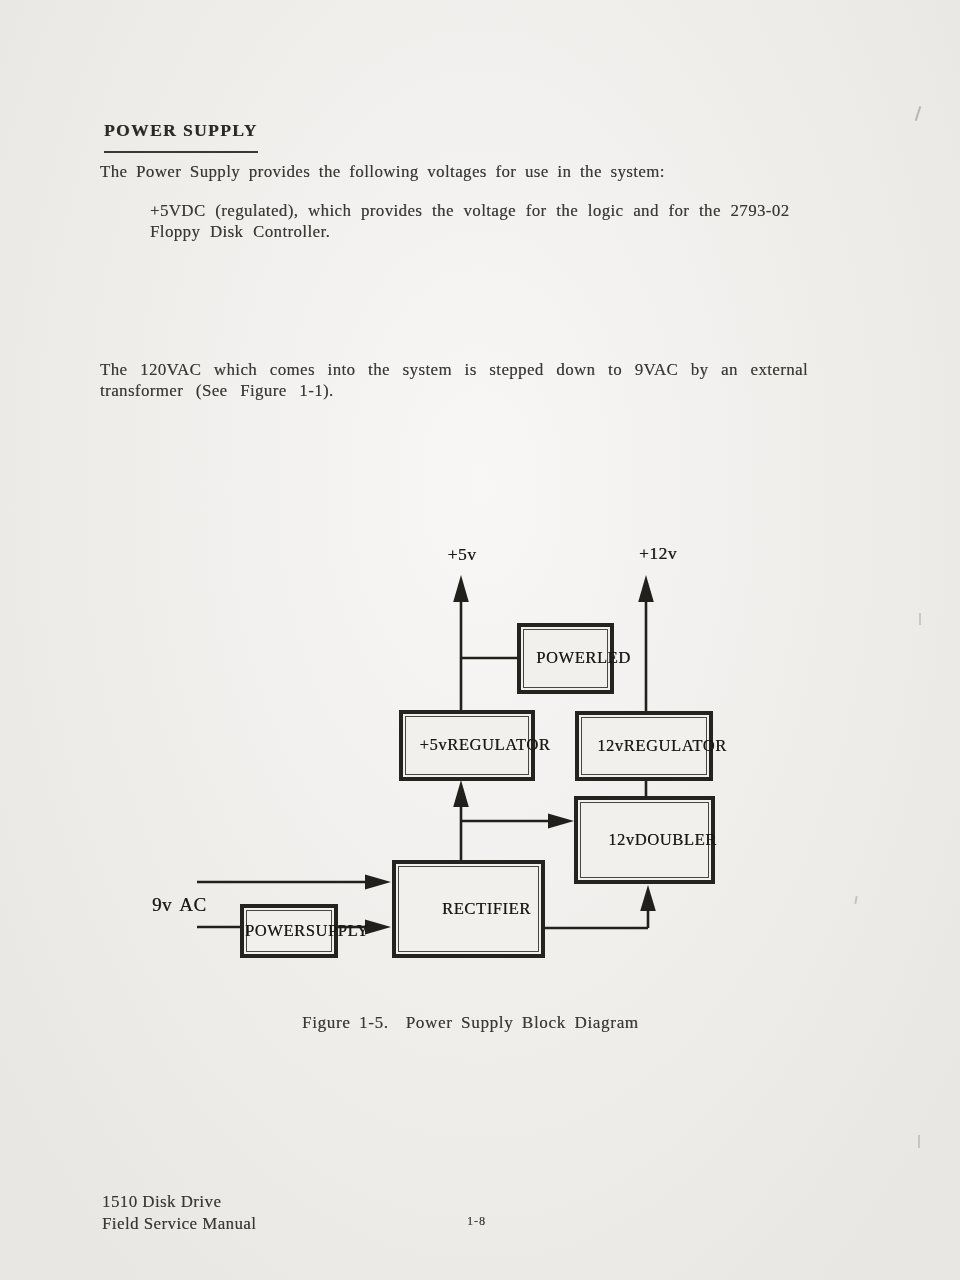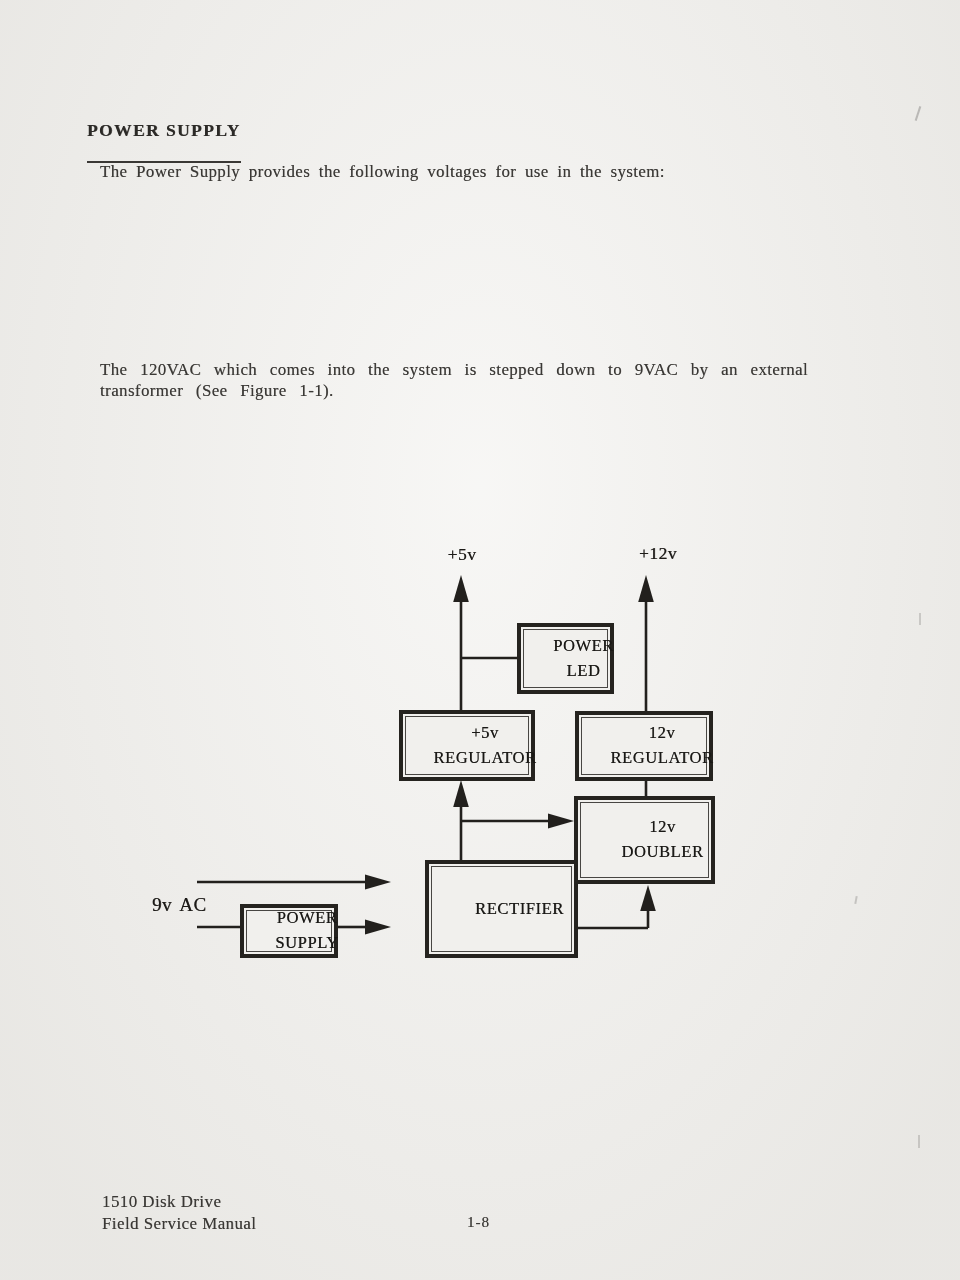--- a/index.html
+++ b/index.html
@@ -16,9 +16,9 @@
     text-shadow: 0.3px 0 0 rgba(58,56,53,0.55);
   }
   .heading {
-    left:87px; top:120px; font-size:17.5px; font-weight:bold;
+    left:104px; top:120px; font-size:17.5px; font-weight:bold;
     letter-spacing:1.4px; color:#2c2a27;
-    border-bottom:2px solid #3a3835; padding-bottom:20px;
+    border-bottom:2px solid #3a3835; padding-bottom:10px;
     text-shadow: 0.4px 0 0 rgba(44,42,39,0.6);
   }
   .intro   { left:100px; top:162px; width:680px; word-spacing:4px; }

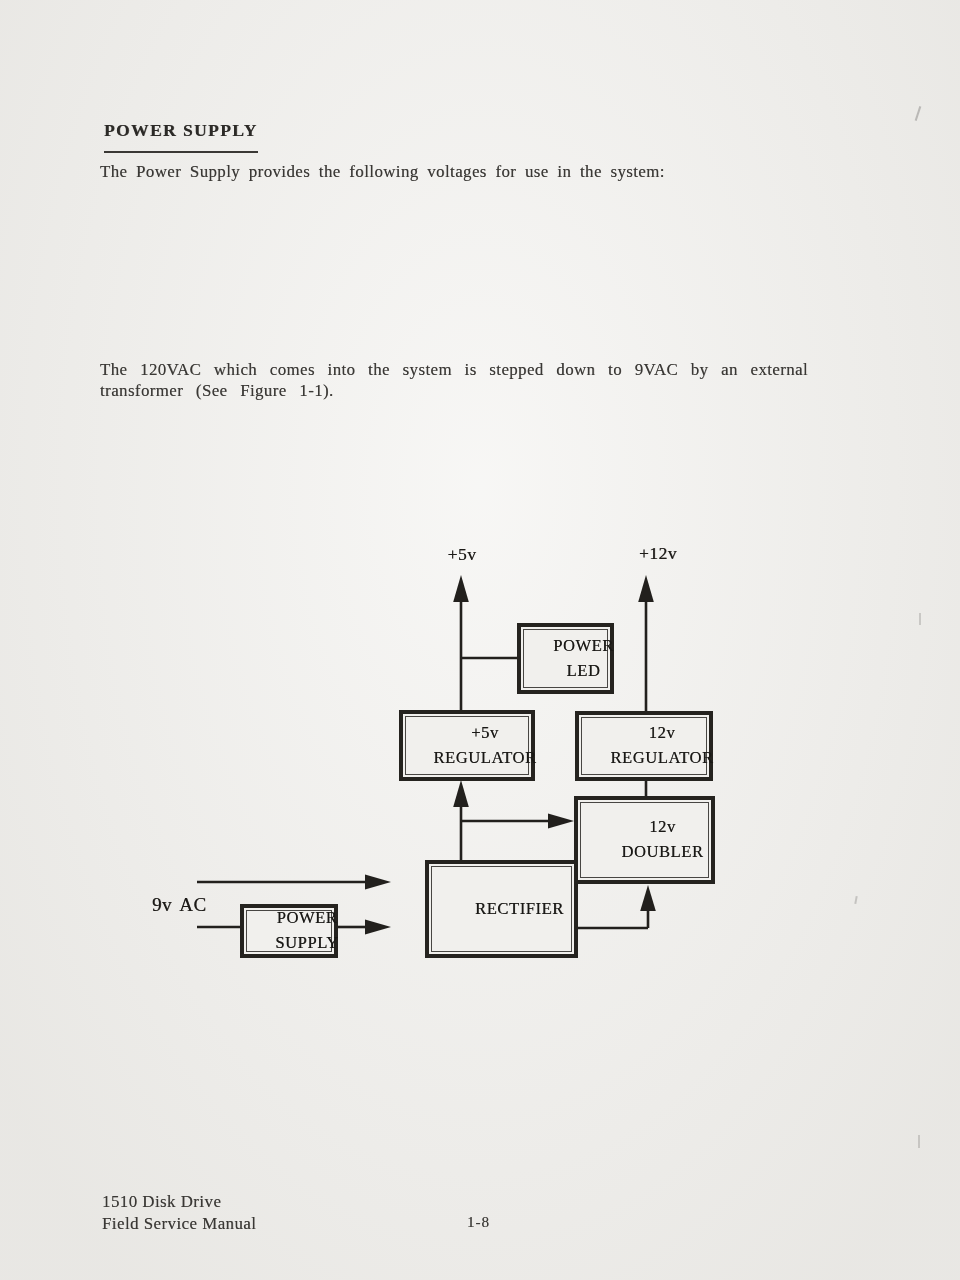--- a/index.html
+++ b/index.html
@@ -75,6 +75,8 @@
 
   <div class="abs heading">POWER SUPPLY</div>
   <div class="abs bodytext intro">The Power Supply provides the following voltages for use in the system:</div>
+  <div class="abs bodytext bullet1">+5VDC (regulated), which provides the voltage for the logic and for the 2793-02
+Floppy Disk Controller.</div>
   <div class="abs bodytext para1">The 120VAC which comes into the system is stepped down to 9VAC by an external
 transformer (See Figure 1-1).</div>
 

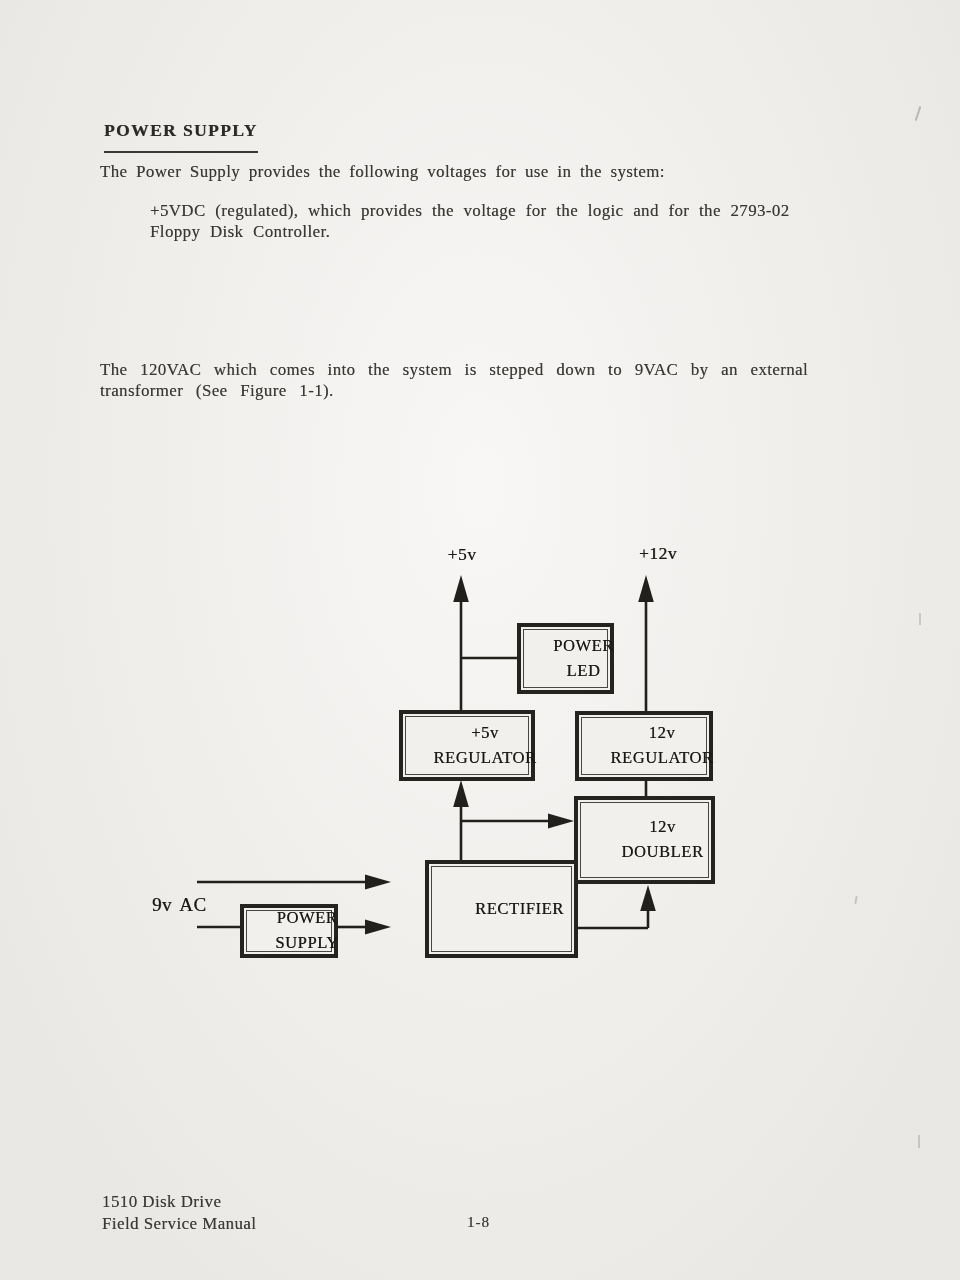--- a/index.html
+++ b/index.html
@@ -33,7 +33,7 @@
     z-index:2; box-sizing:border-box;
     background:#f1f0ed; border:4px solid #25231f;
     box-shadow: inset 0 0 0 2px #f1f0ed, inset 0 0 0 3px rgba(42,40,36,0.85);
-    display:flex; flex-direction:column; align-items:center; justify-content:center;
+    display:flex; flex-direction:row; align-items:center; justify-content:center;
     text-align:center; color:#191815;
     font-size:16.5px; line-height:1.5; letter-spacing:0.6px;
     text-shadow: 0.35px 0 0 rgba(25,24,21,0.7);

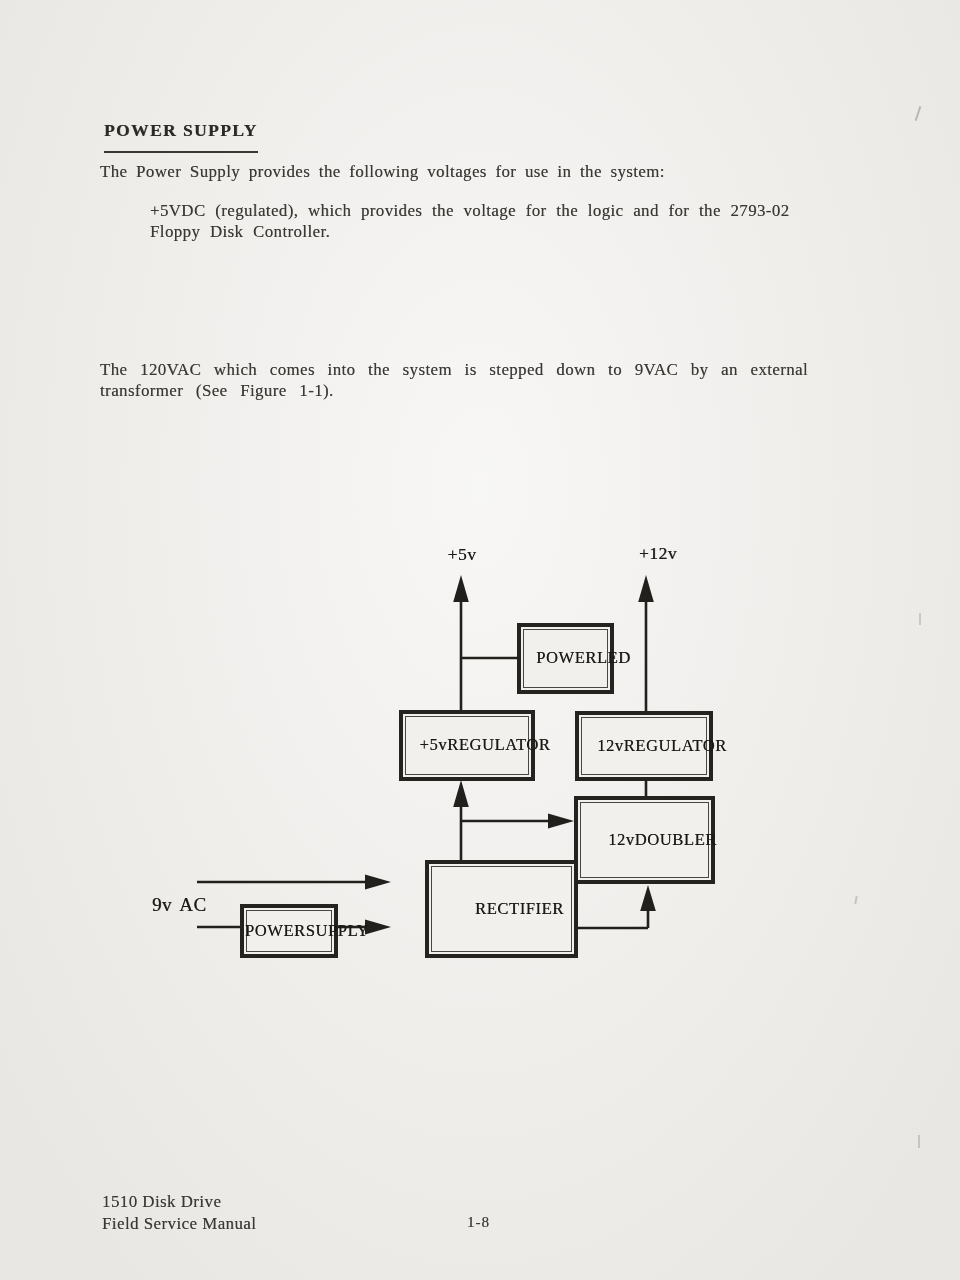--- a/index.html
+++ b/index.html
@@ -43,7 +43,7 @@
   .blk-reg5        { left:399px; top:710px; width:136px; height:71px; }
   .blk-reg12       { left:575px; top:711px; width:138px; height:70px; }
   .blk-doubler     { left:574px; top:796px; width:141px; height:88px; }
-  .blk-rectifier   { left:392px; top:860px; width:153px; height:98px;margin-left:33px; }
+  .blk-rectifier   { left:392px; top:860px; width:153px; height:98px; }
   .blk-pswitch     { left:240px; top:904px; width:98px;  height:54px; }
   .dlabel {
     z-index:2; font-size:17.5px; color:#1c1a17; letter-spacing:0.5px;

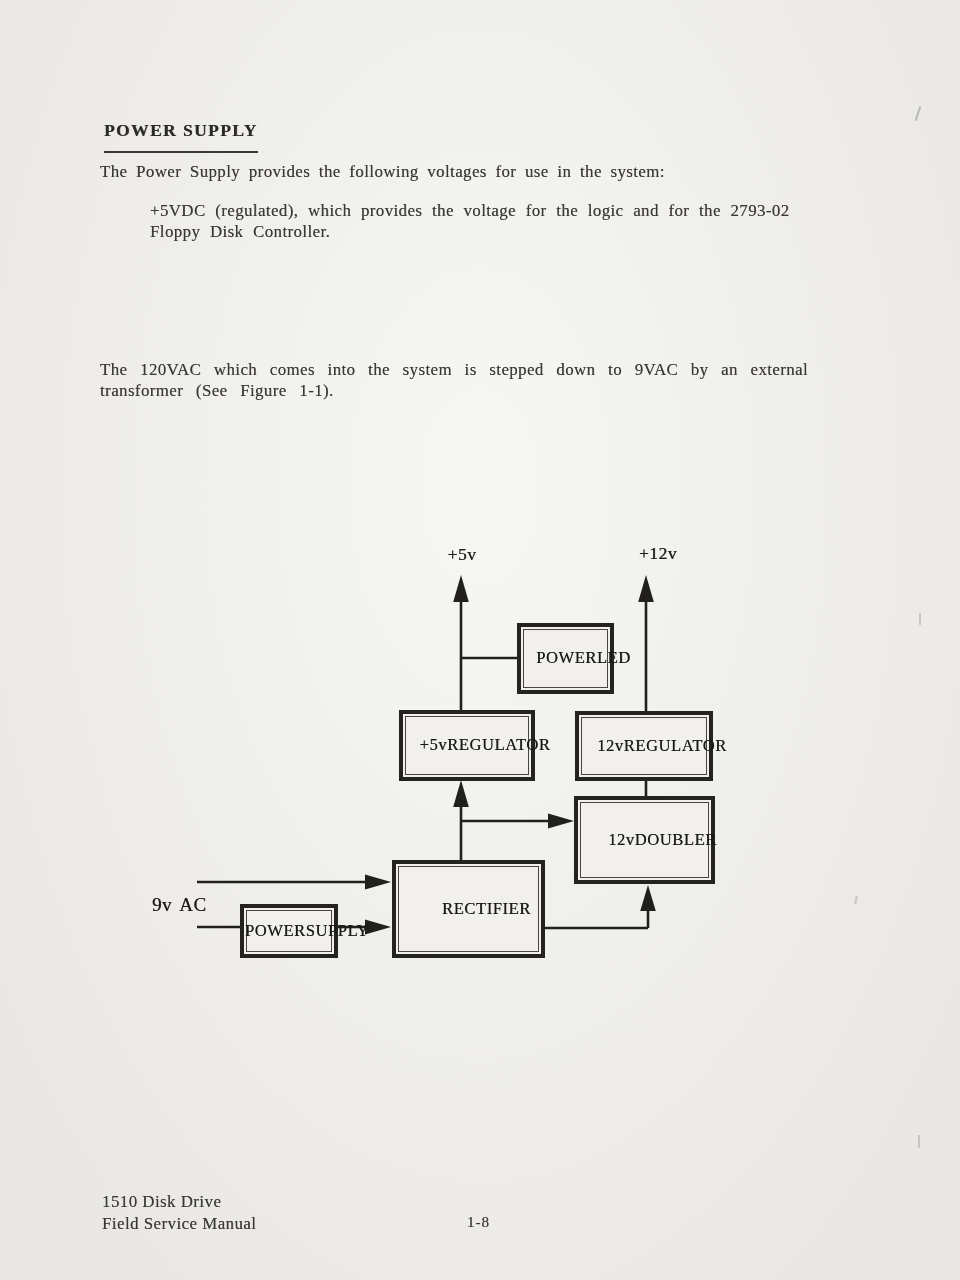--- a/index.html
+++ b/index.html
@@ -133,6 +133,7 @@
     <span>SUPPLY</span>
   </div>
 
+  <div class="abs caption">Figure 1-5.  Power Supply Block Diagram</div>
 
   <div class="abs footer">
     <div>1510 Disk Drive</div>

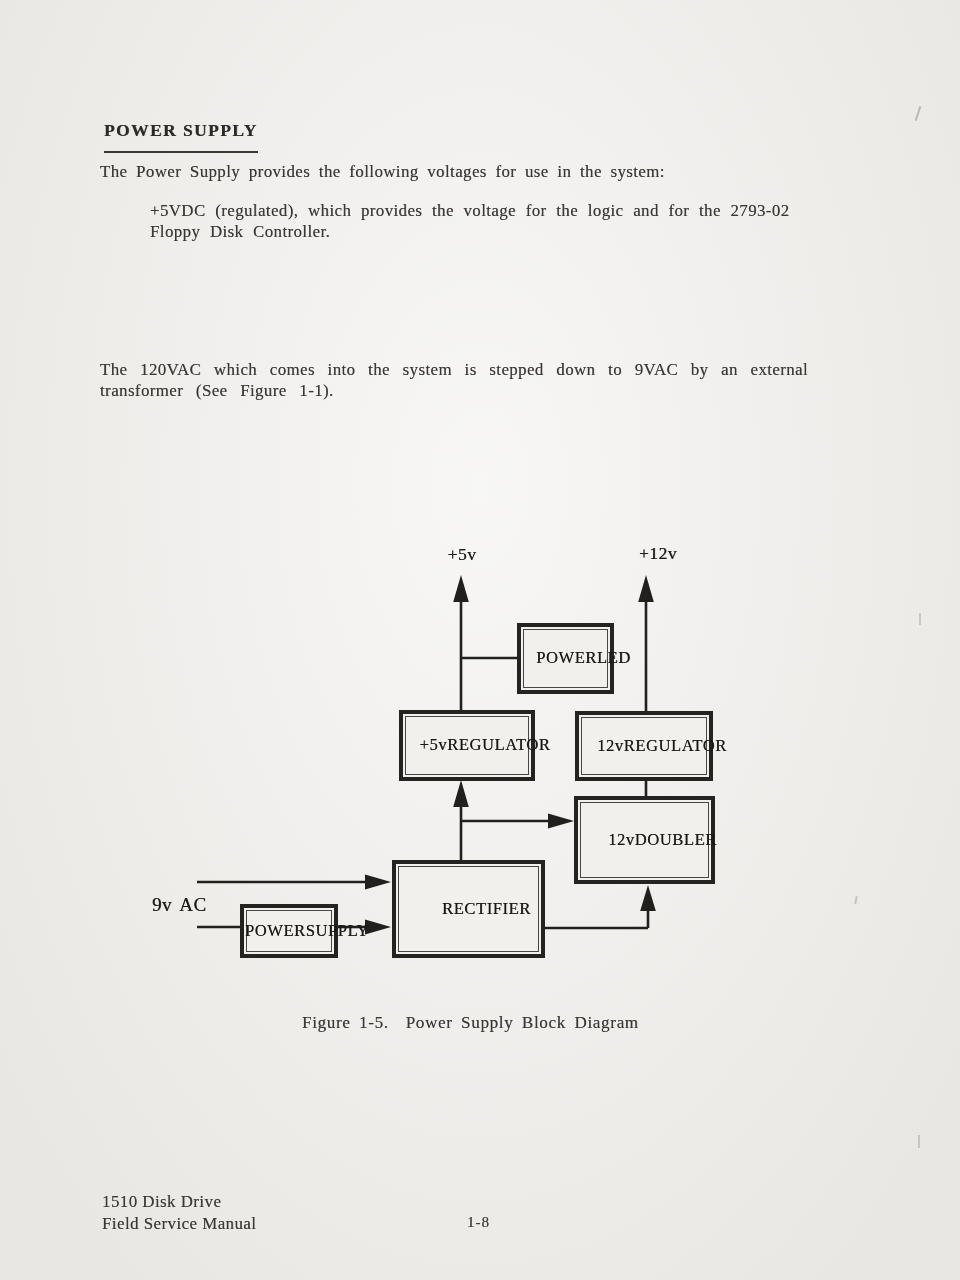--- a/index.html
+++ b/index.html
@@ -59,7 +59,7 @@
   }
   .footer { left:102px; top:1191px; font-size:16.8px; line-height:21.6px;
     color:#3a3835; letter-spacing:0.5px; text-shadow:0.3px 0 0 rgba(58,56,53,0.55); }
-  .pagenum { left:467px; top:1214px; font-size:15px; color:#3a3835;
+  .pagenum { left:467px; top:1214px; font-size:12px; color:#3a3835;
     letter-spacing:1px; text-shadow:0.3px 0 0 rgba(58,56,53,0.55); }
 
   .artifact { z-index:1; background:#8a8885; opacity:0.5; }

